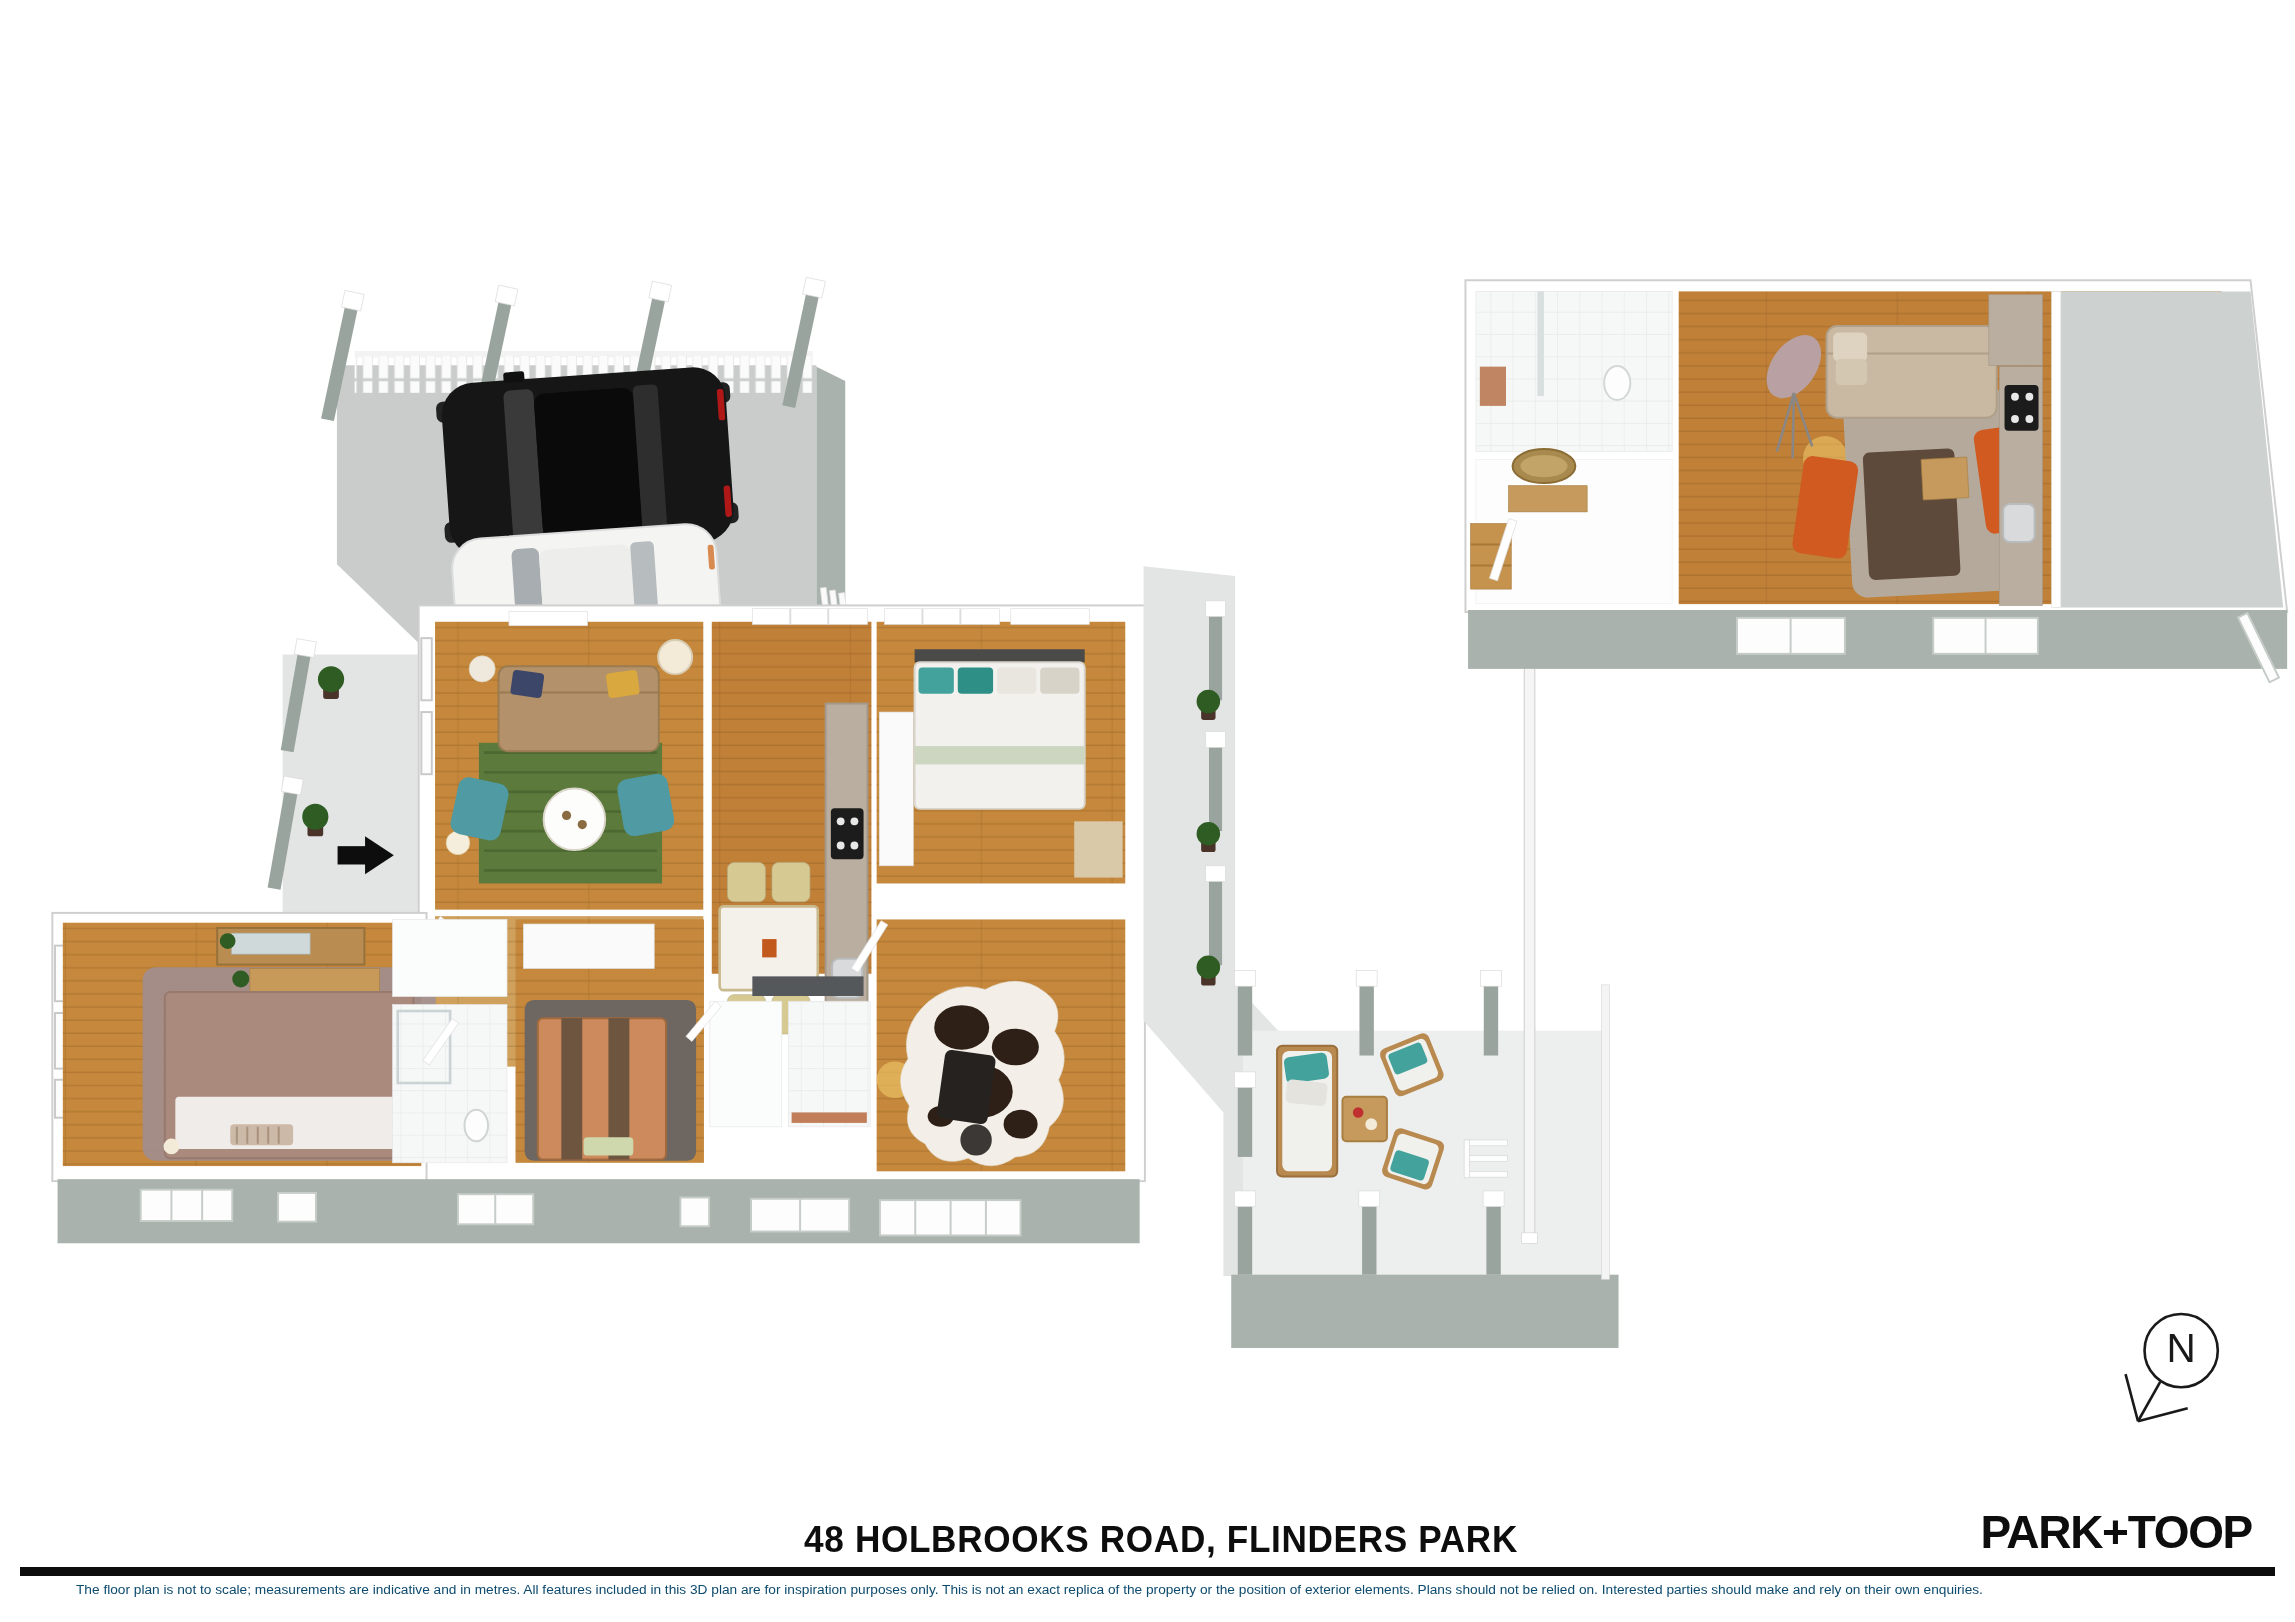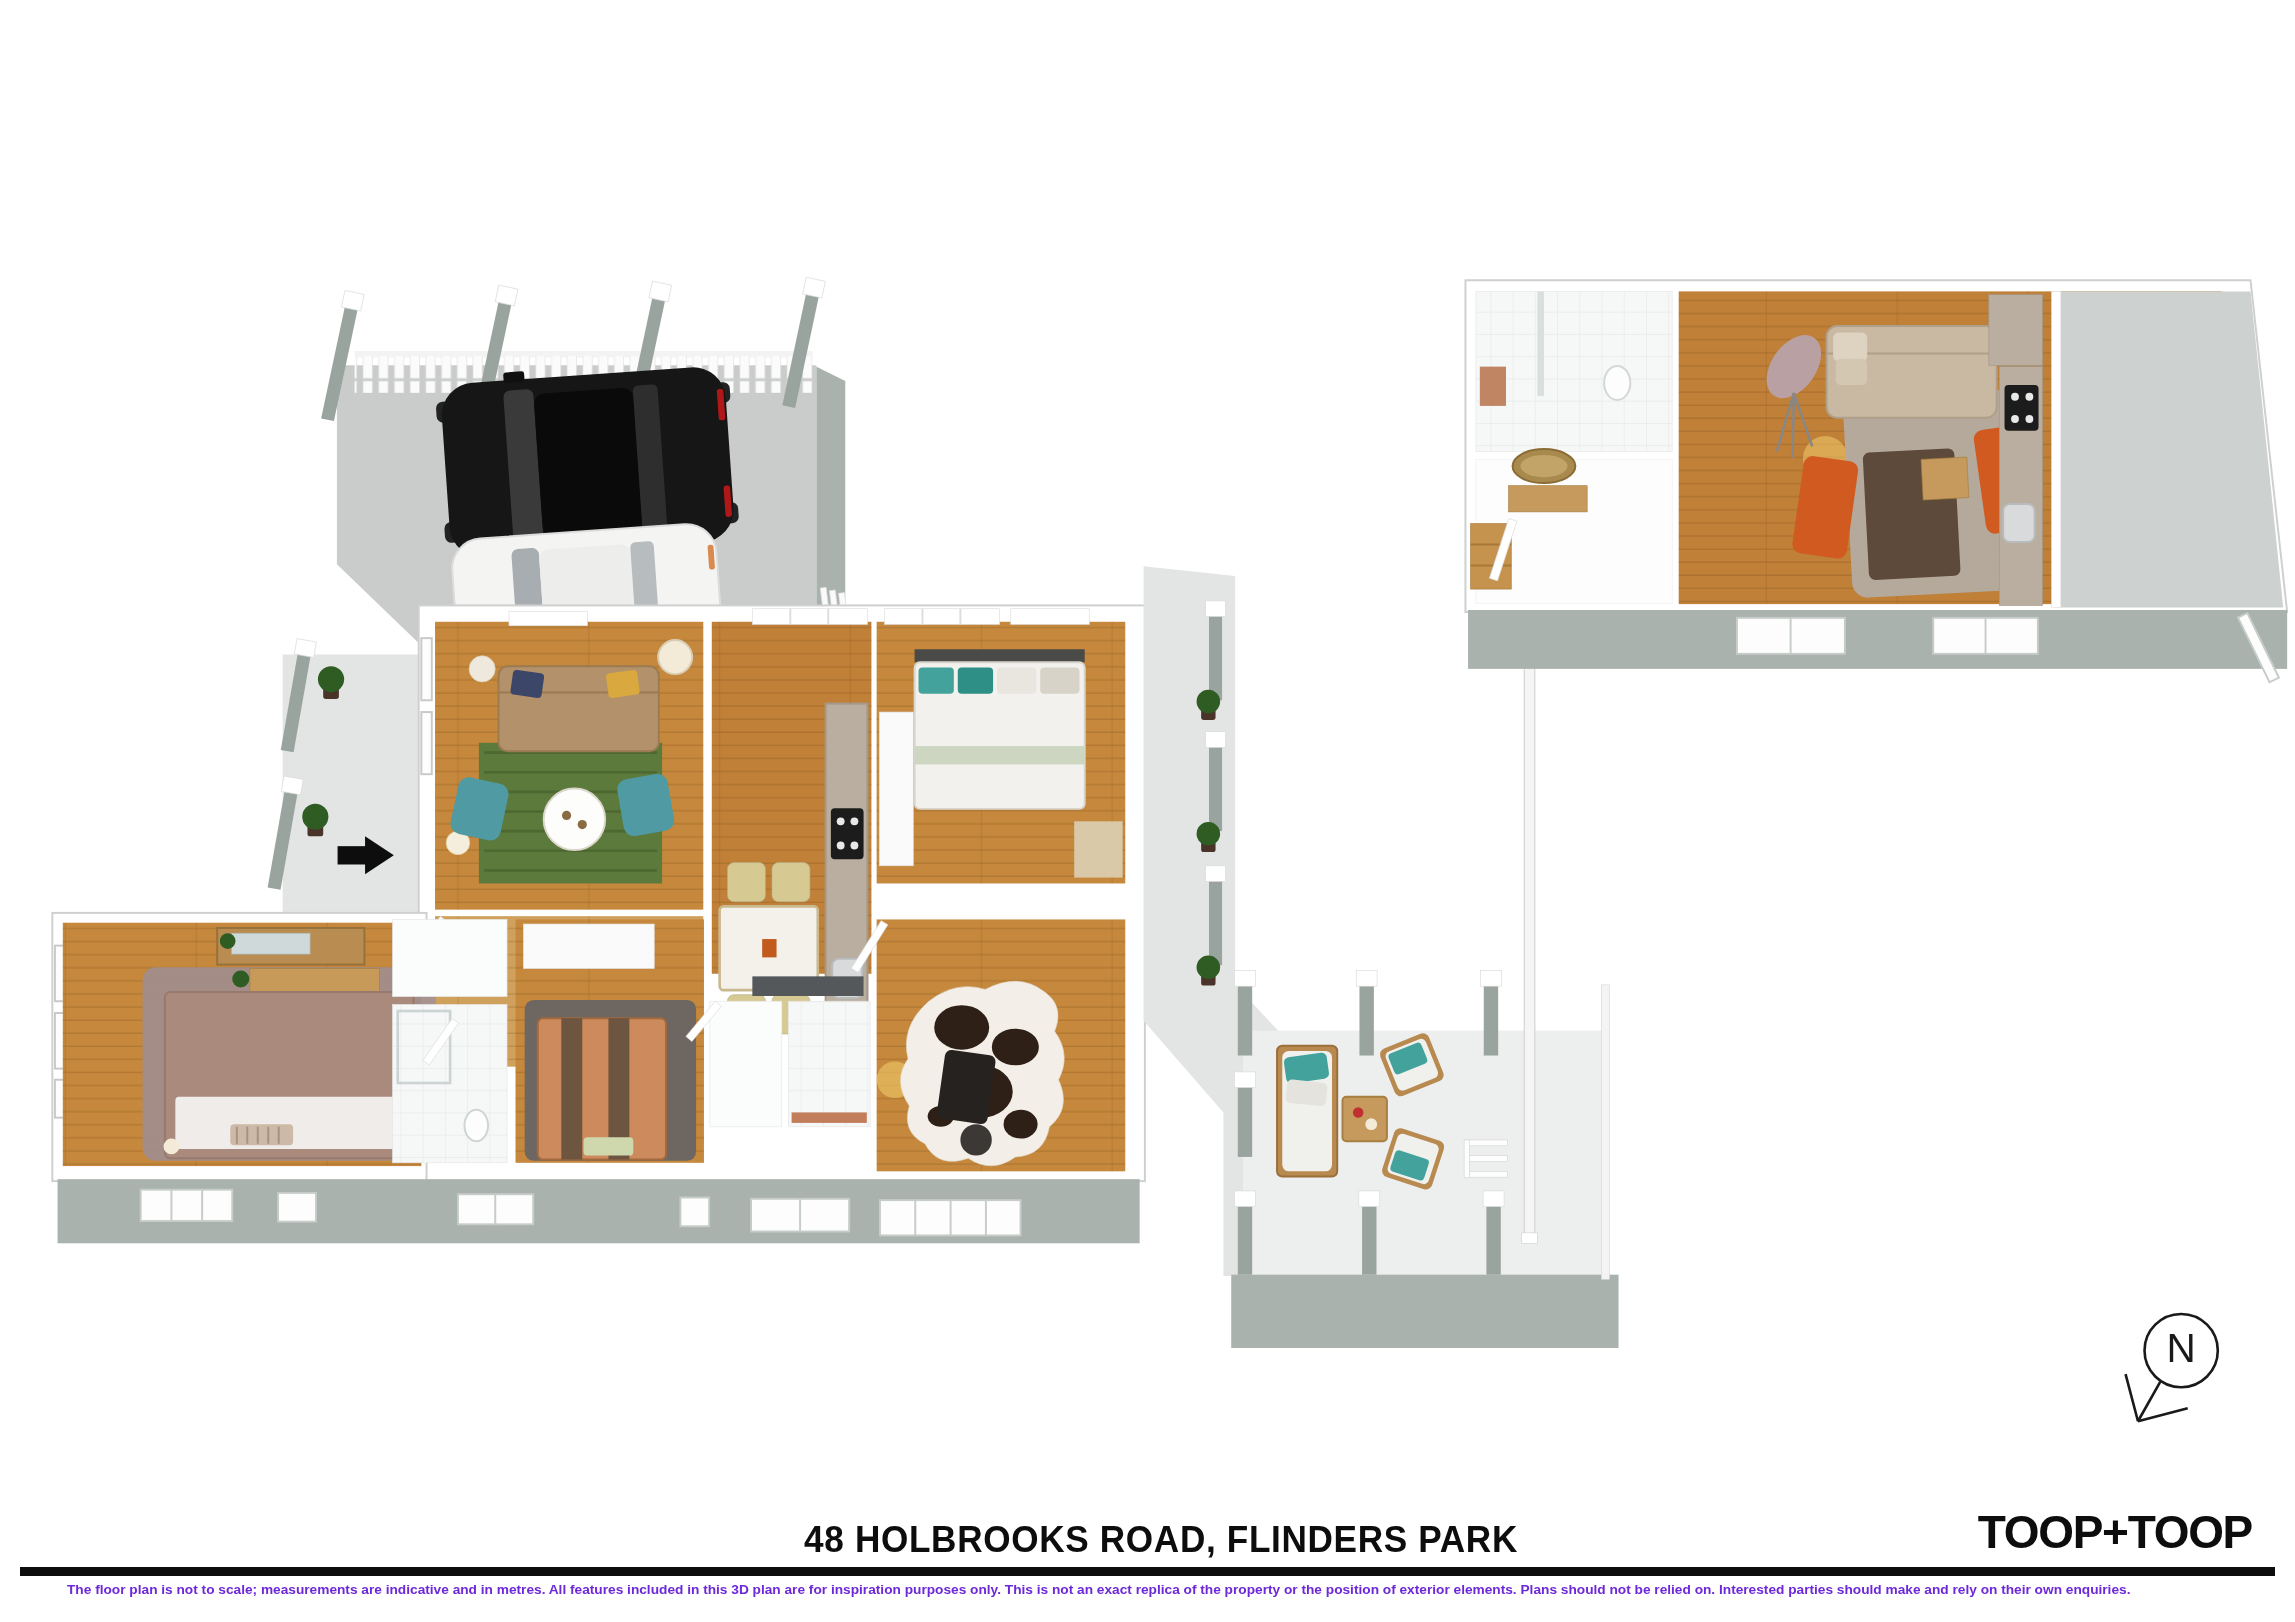--- a/index.html
+++ b/index.html
@@ -437,7 +437,7 @@
 </svg>
 
 <div class="title">48 HOLBROOKS ROAD, FLINDERS PARK</div>
-<div class="logo">TOOP+TOOP</div>
+<div class="logo">PARK+TOOP</div>
 <div class="rule"></div>
 <div class="disclaimer">The floor plan is not to scale; measurements are indicative and in metres. All features included in this 3D plan are for inspiration purposes only. This is not an exact replica of the property or the position of exterior elements. Plans should not be relied on. Interested parties should make and rely on their own enquiries.</div>
 

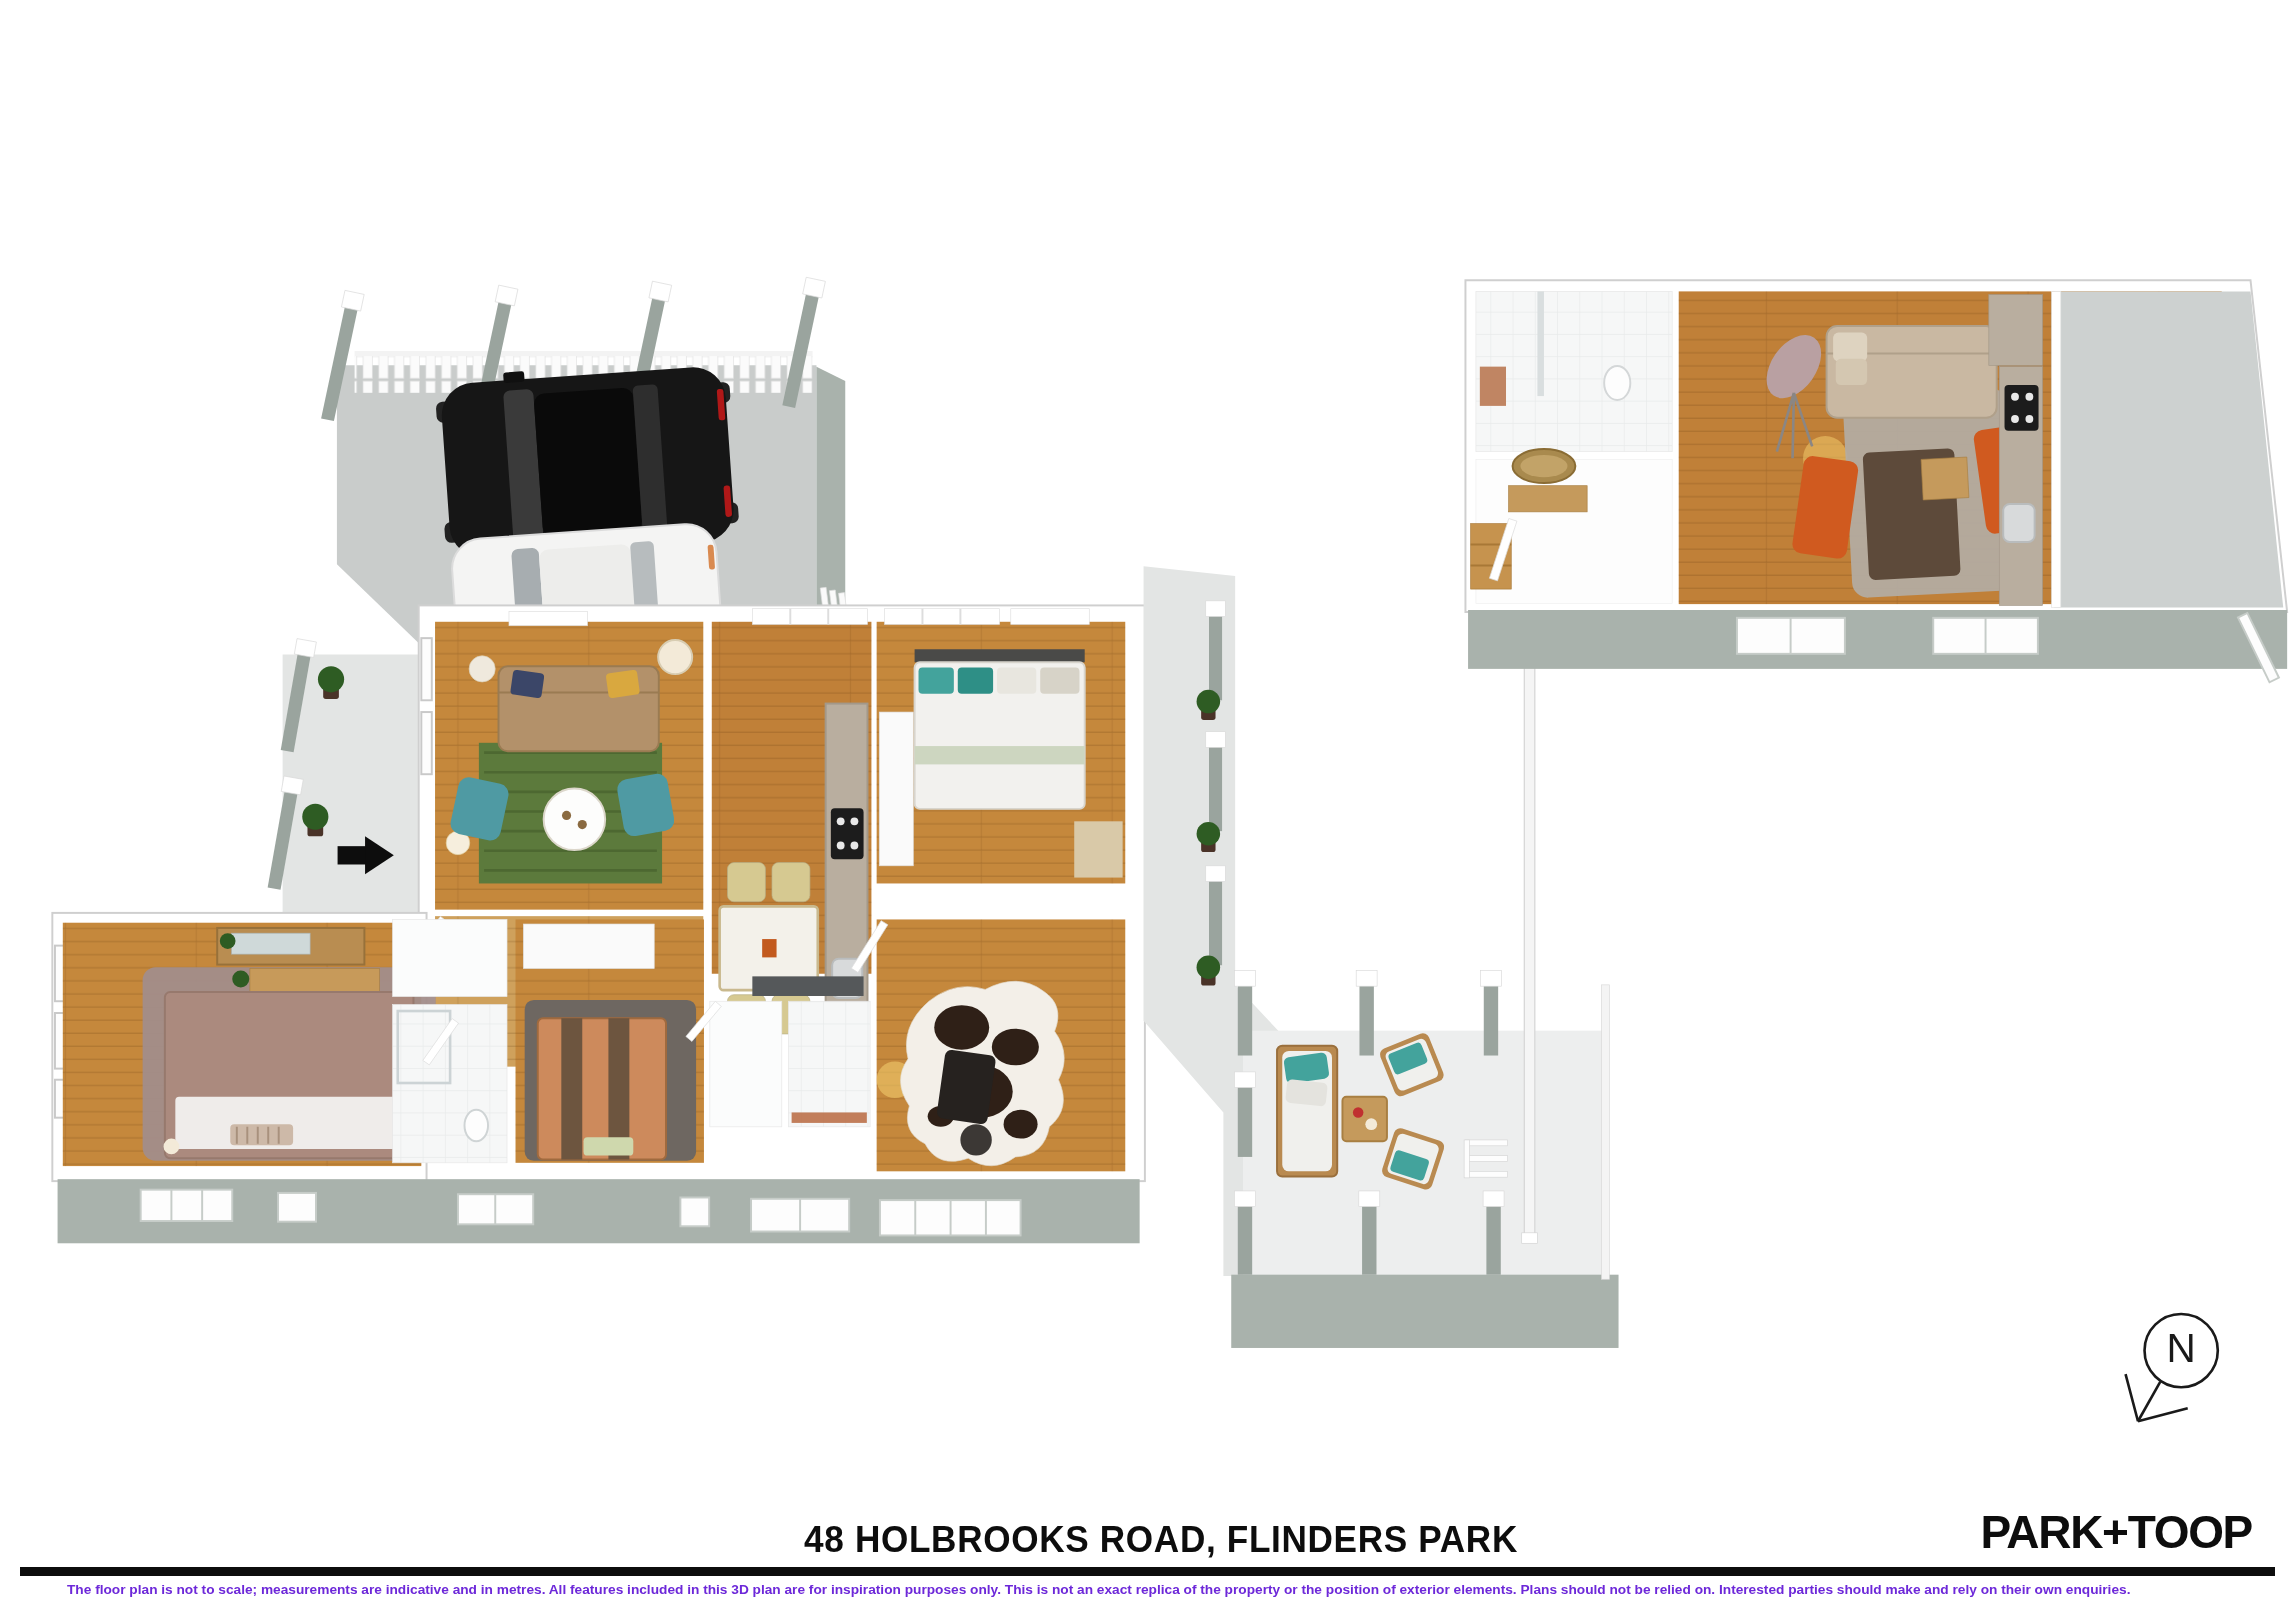--- a/index.html
+++ b/index.html
@@ -11,8 +11,8 @@
   .logo{position:absolute;right:43px;top:1505px;font-size:46px;font-weight:800;
         letter-spacing:-1.3px;color:#0d0d0d;white-space:nowrap;}
   .rule{position:absolute;left:19.6px;top:1567px;width:2255px;height:9.2px;background:#0d0d0d;}
-  .disclaimer{position:absolute;left:67px;top:1582px;font-size:13.7px;color:#6d28d9;
-              white-space:nowrap;letter-spacing:0px;font-weight:bold;}
+  .disclaimer{position:absolute;left:76px;top:1582px;font-size:13.7px;color:#0c4a6e;
+              white-space:nowrap;letter-spacing:0px;}
 </style>
 </head>
 <body>

